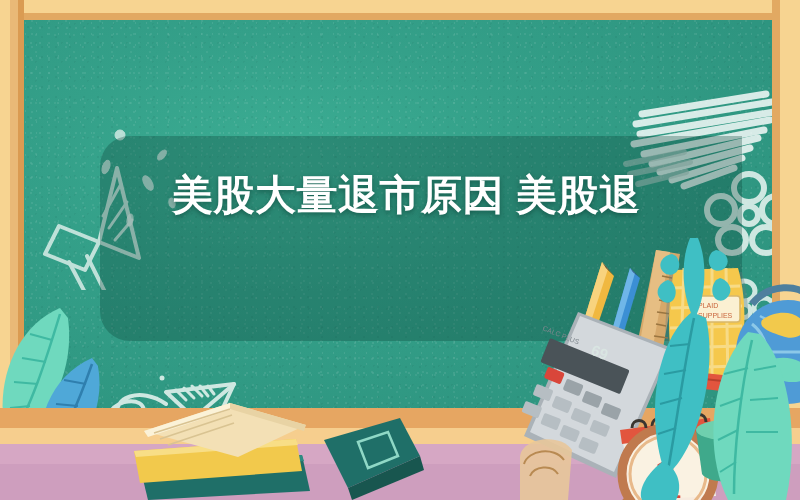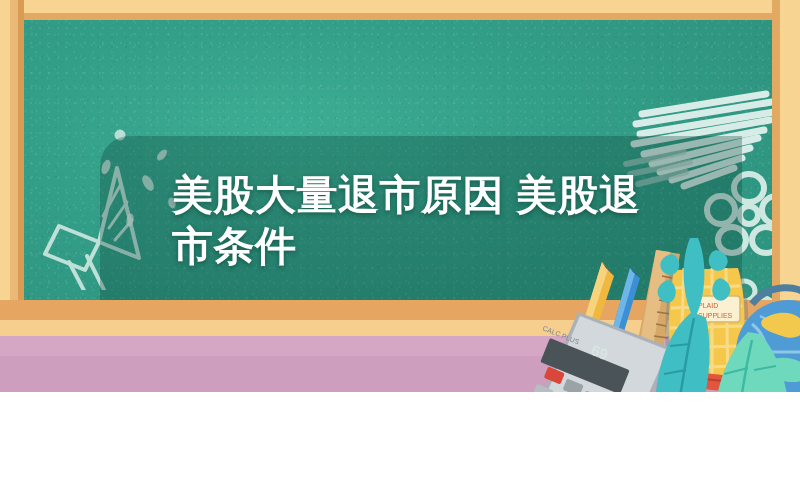--- a/index.html
+++ b/index.html
@@ -4,7 +4,7 @@
 <style>
   html,body{margin:0;padding:0;background:#fff;}
   #stage{
-    position:relative;width:800px;height:392px;overflow:hidden;
+    position:relative;width:800px;height:500px;overflow:hidden;
     font-family:"Liberation Sans","DejaVu Sans",sans-serif;
   }
 

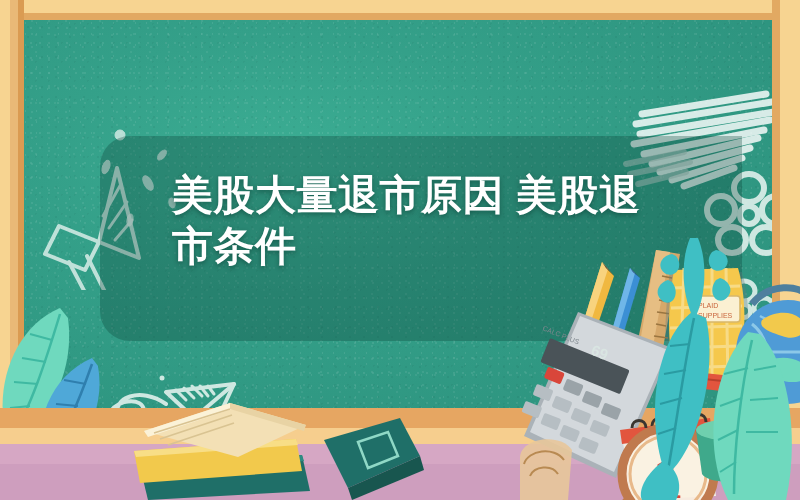--- a/index.html
+++ b/index.html
@@ -166,7 +166,6 @@
 
   <div class="title-wrap">
     <div class="title-line">美股大量退市原因 美股退</div>
-    <div class="title-line">市条件</div>
   </div>
 
   <svg class="shape" style="left:-10px;top:300px;width:220px;height:205px;" viewBox="0 0 220 205">

